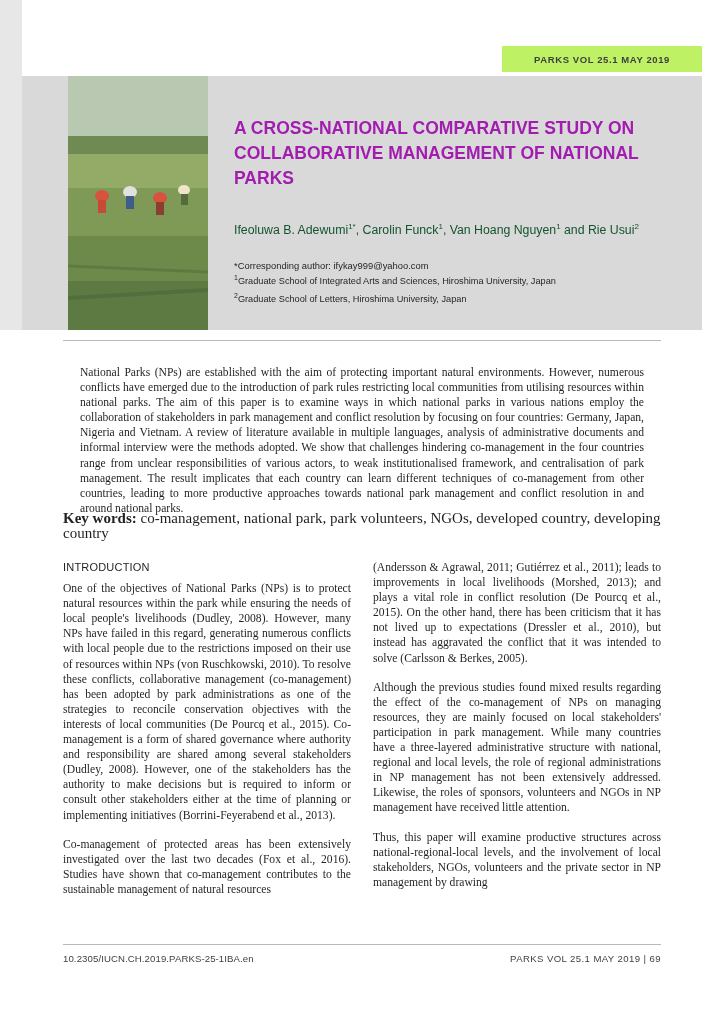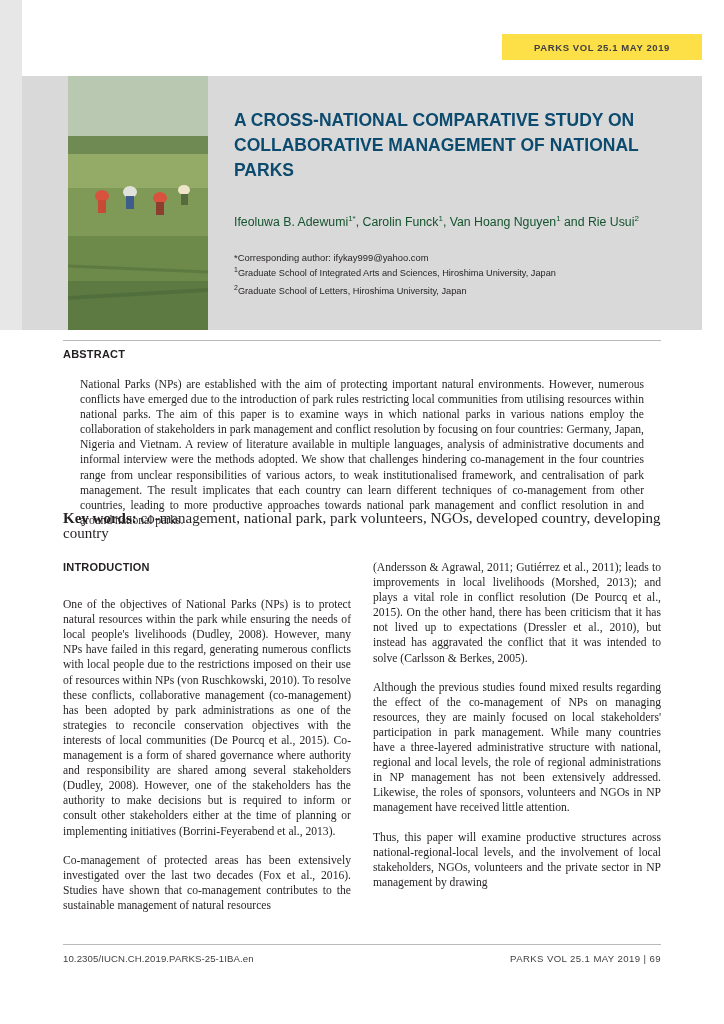--- a/index.html
+++ b/index.html
@@ -34,10 +34,10 @@
   .runhead {
     position: absolute;
     right: 22px;
-    top: 34px;
+    top: 46px;
     width: 200px;
     height: 26px;
-    background: #fde047;
+    background: #bef264;
     display: flex;
     align-items: center;
     justify-content: center;

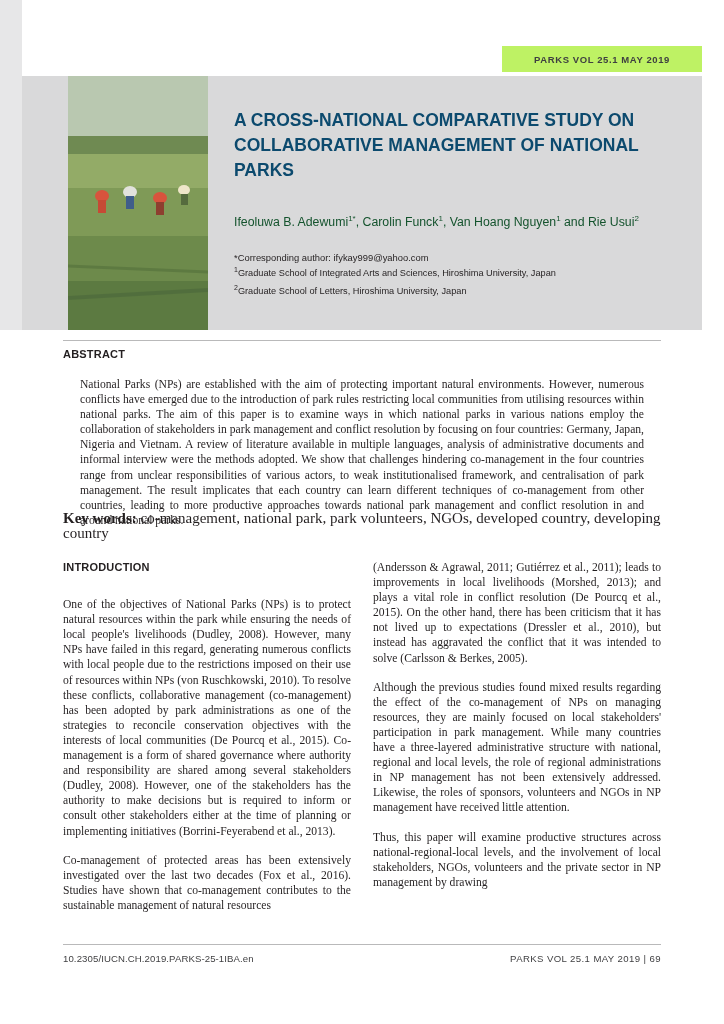--- a/index.html
+++ b/index.html
@@ -79,8 +79,8 @@
     font-size: 17.5px;
     font-weight: bold;
     line-height: 25px;
-    color: #0c4a6e;
-    margin: 0 0 26px 0;
+    color: #a21caf;
+    margin: 8px 0 26px 0;
   }
   .authors {
     font-family: "Liberation Sans", sans-serif;

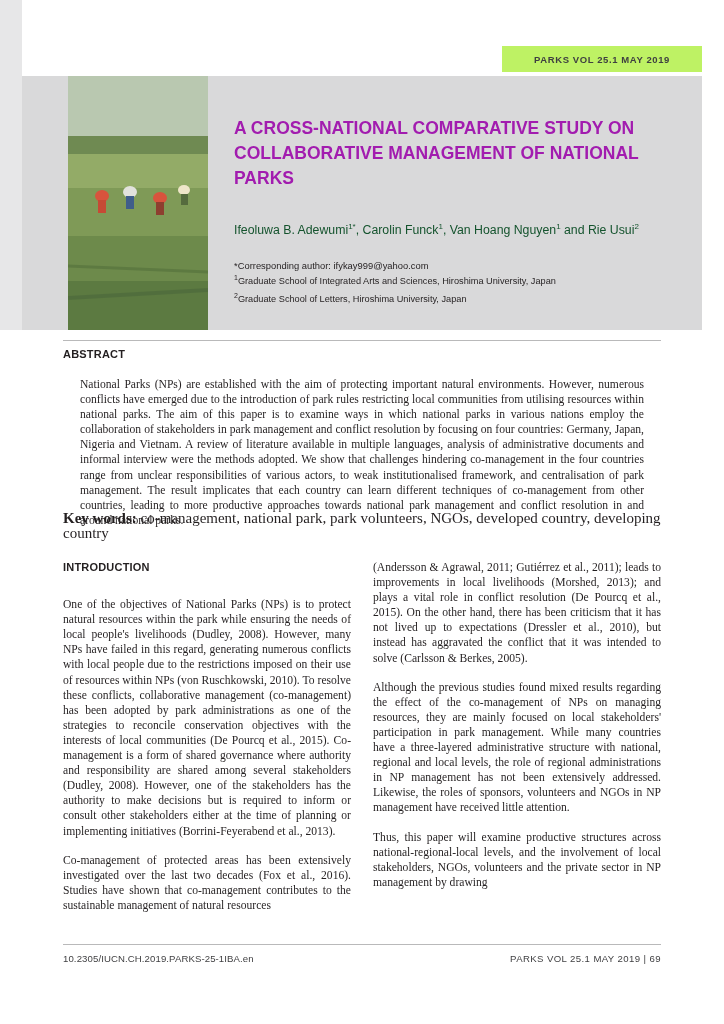--- a/index.html
+++ b/index.html
@@ -230,7 +230,6 @@
   <div class="rule rule-abstract-top"></div>
 
   <div class="abstract-wrap">
-    <h2 class="sec-head">ABSTRACT</h2>
     <p class="abstract-body">National Parks (NPs) are established with the aim of protecting important natural environments. However, numerous conflicts have emerged due to the introduction of park rules restricting local communities from utilising resources within national parks. The aim of this paper is to examine ways in which national parks in various nations employ the collaboration of stakeholders in park management and conflict resolution by focusing on four countries: Germany, Japan, Nigeria and Vietnam. A review of literature available in multiple languages, analysis of administrative documents and informal interview were the methods adopted. We show that challenges hindering co-management in the four countries range from unclear responsibilities of various actors, to weak institutionalised framework, and centralisation of park management. The result implicates that each country can learn different techniques of co-management from other countries, leading to more productive approaches towards national park management and conflict resolution in and around national parks.</p>
   </div>
 

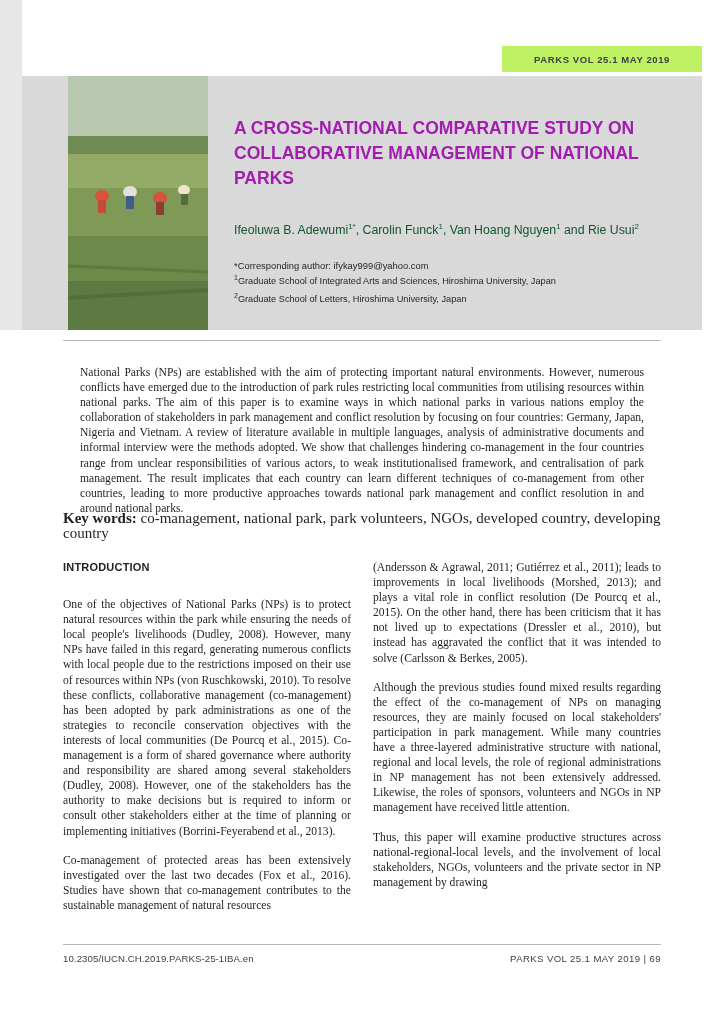--- a/index.html
+++ b/index.html
@@ -161,8 +161,8 @@
   .intro-head {
     font-family: "Liberation Sans", sans-serif;
     font-size: 11px;
-    font-weight: bold;
-    margin: 0 0 22px 0;
+    font-weight: normal;
+    margin: 0 0 6px 0;
     letter-spacing: 0.2px;
   }
 

